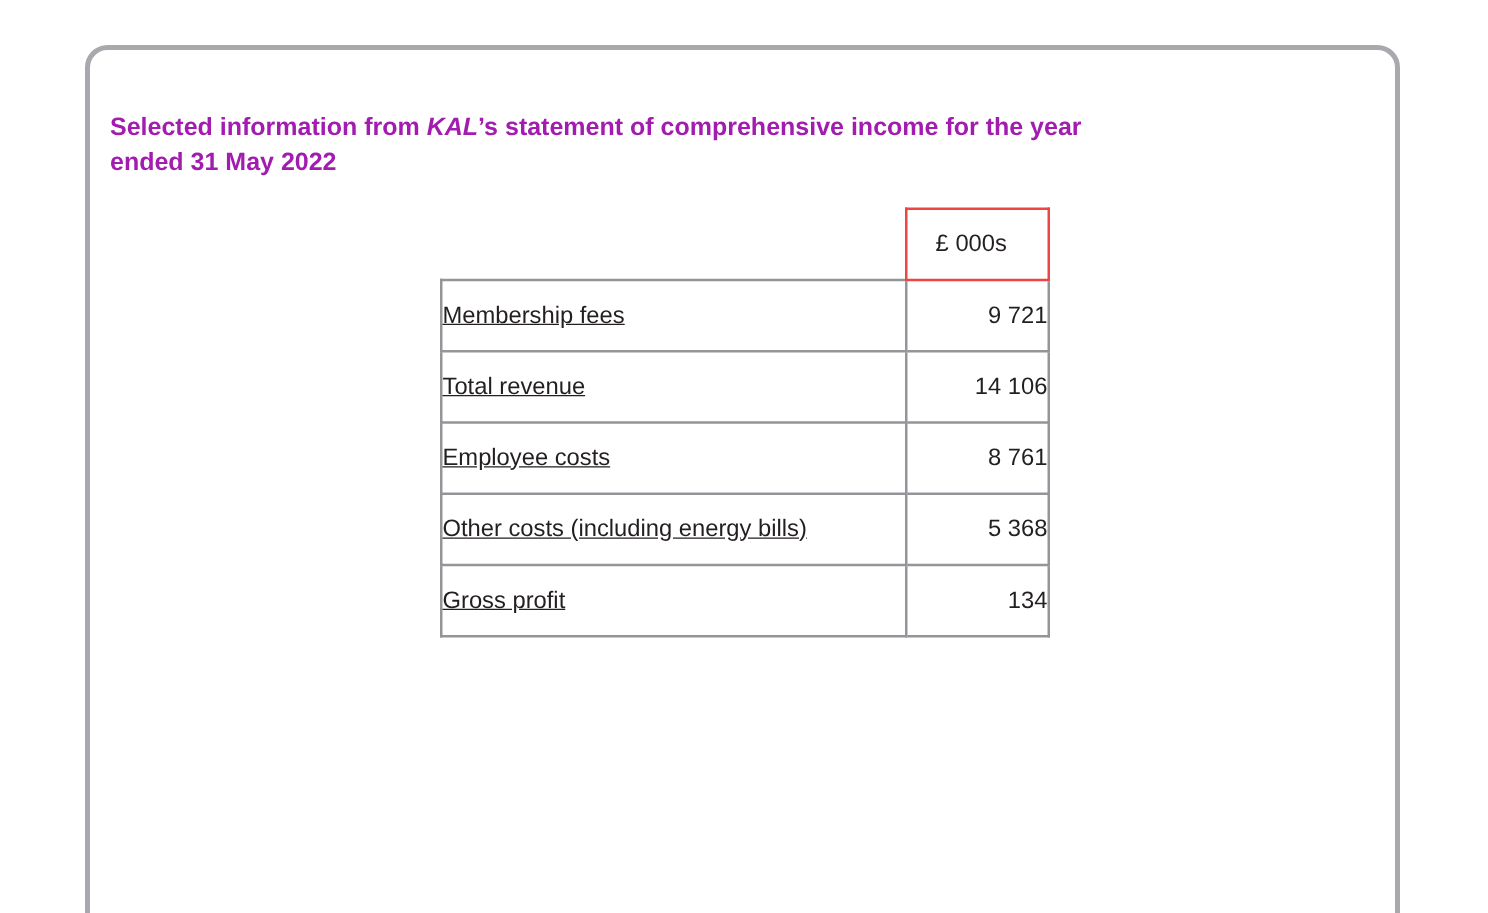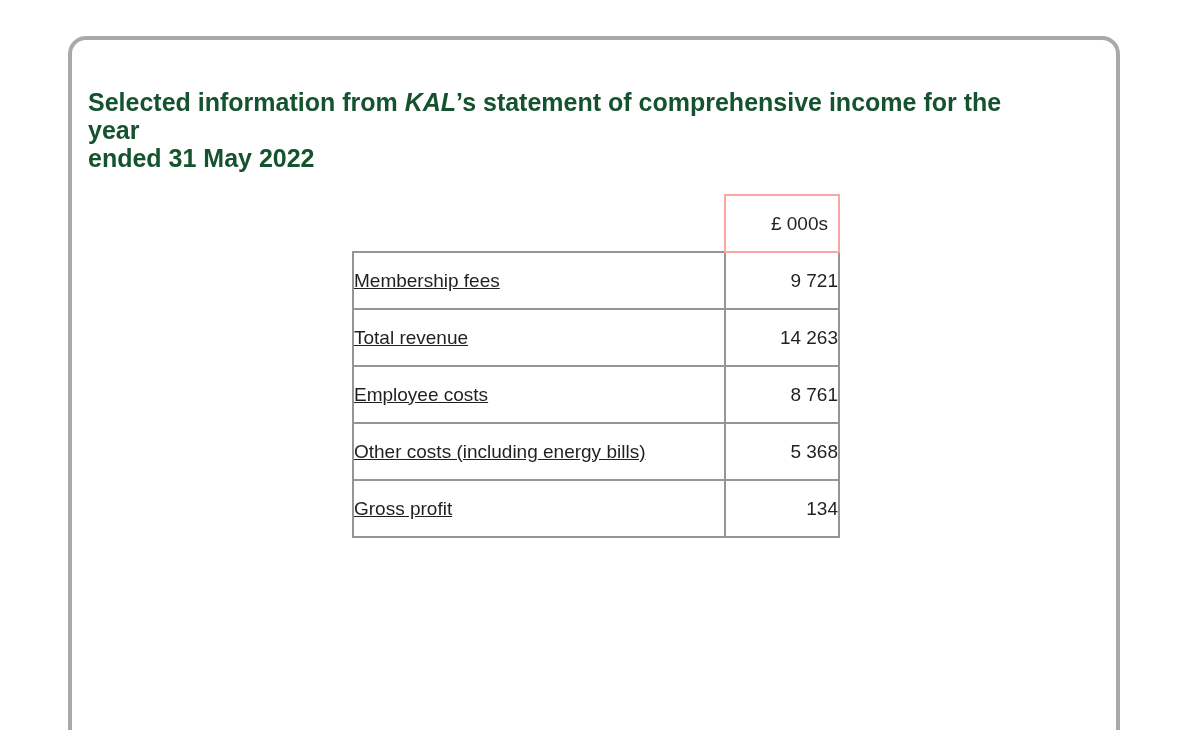--- a/index.html
+++ b/index.html
@@ -34,11 +34,11 @@
 
   .extract-title {
     margin-top: 24px;
-    font-size: 25px;
+    font-size: 20px;
     line-height: 28px;
     font-weight: bold;
     max-width: 960px;
-    color: #14532d;
+    color: #a21caf;
   }
 
   .extract-title .company { font-style: italic; }

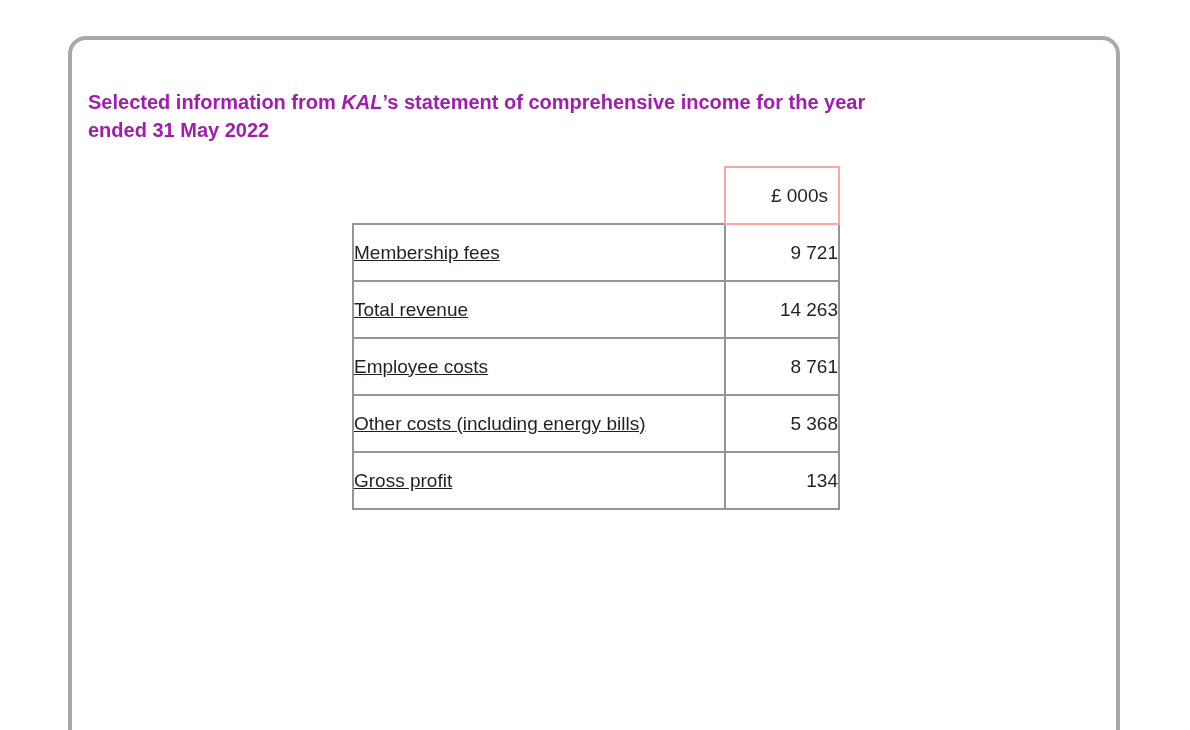--- a/index.html
+++ b/index.html
@@ -62,8 +62,8 @@
   col.value-col { width: 114px; }
 
   th.value-header {
-    border: 2px solid #fca5a5;
-    text-align: right;
+    border: 2px solid #ef4444;
+    text-align: center;
     padding-right: 10px;
     font-weight: bold;
   }

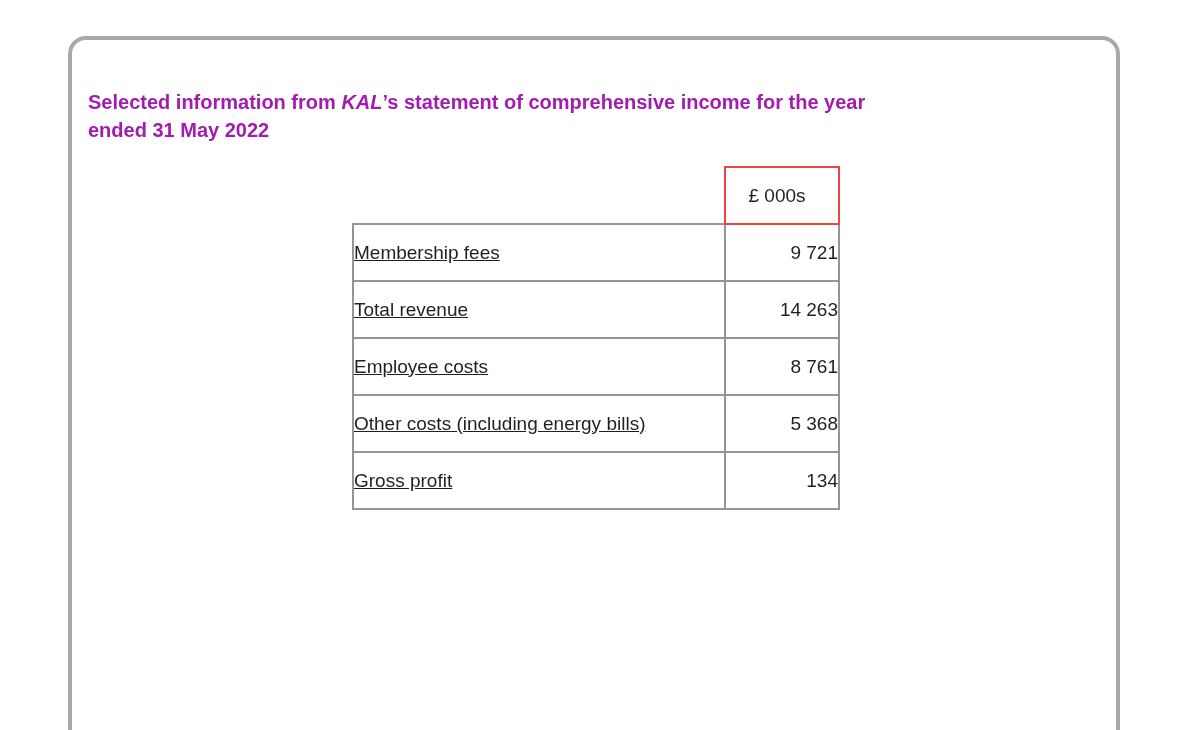--- a/index.html
+++ b/index.html
@@ -112,7 +112,7 @@
 
   <tr>
     <td class="row-label">Total revenue</td>
-    <td class="row-value">14 263</td>
+    <td class="row-value">14 106</td>
   </tr>
 
   <tr>

